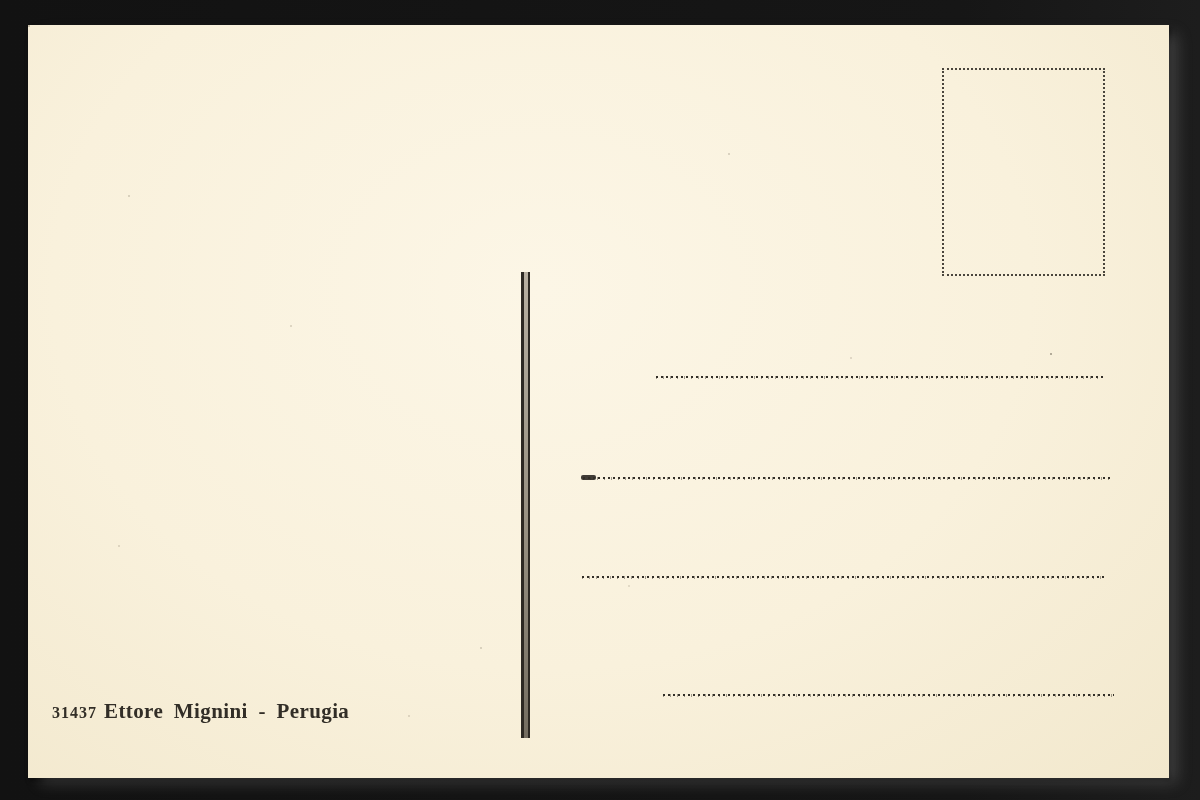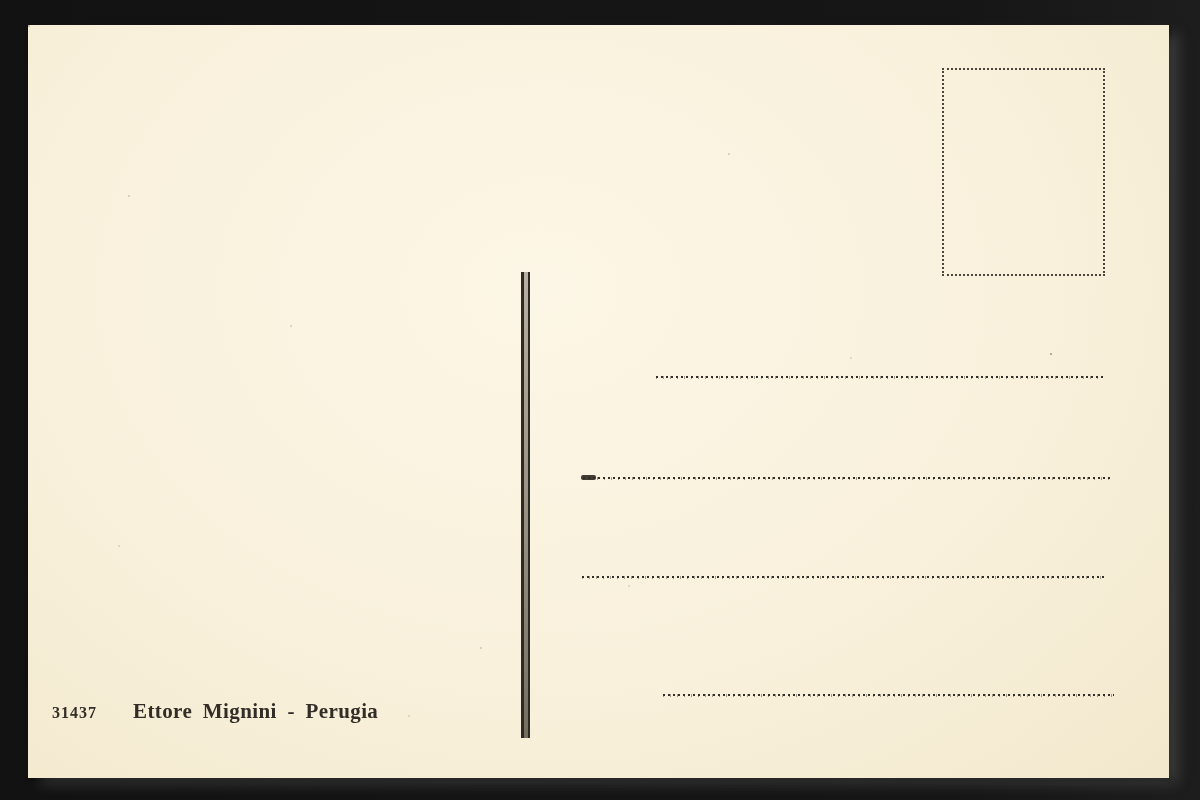--- a/index.html
+++ b/index.html
@@ -118,6 +118,7 @@
   }
   .pub-num {
     font-size: 16px;
+    margin-right: 7px;
     letter-spacing: 1px;
   }
   .pub-text {

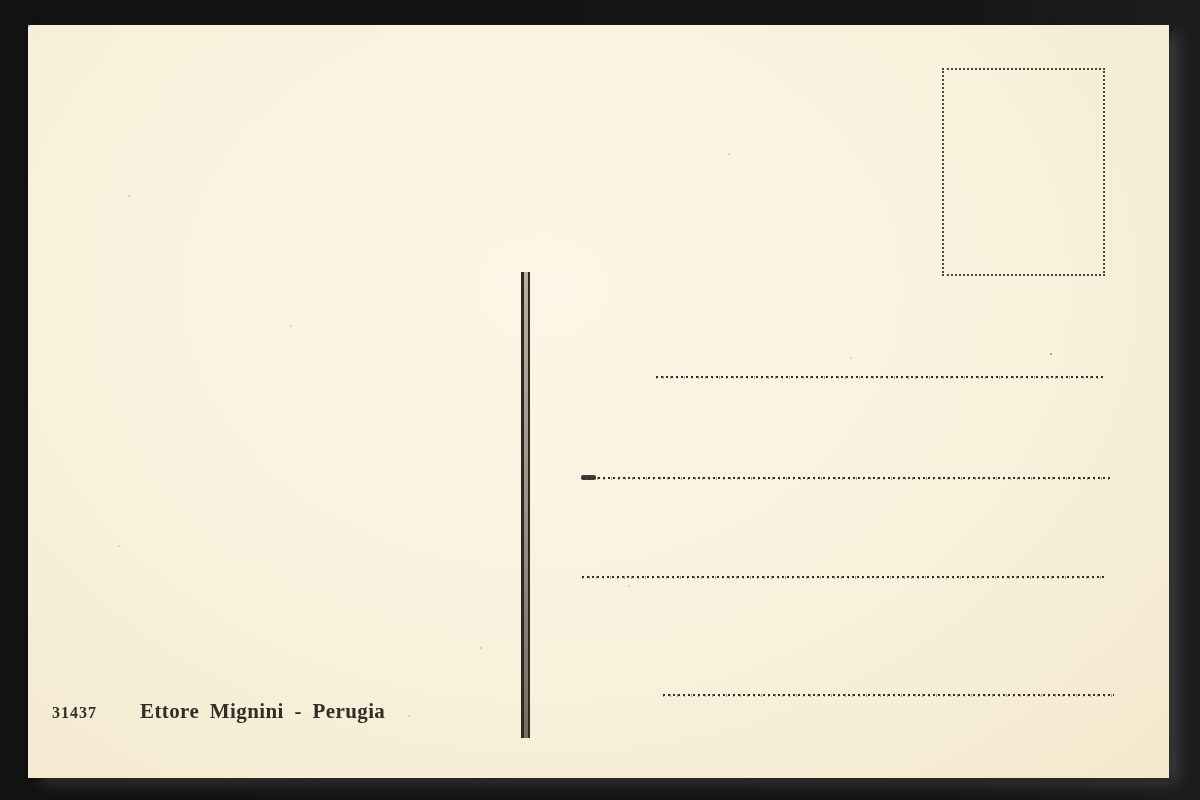--- a/index.html
+++ b/index.html
@@ -124,7 +124,6 @@
   .pub-text {
     font-size: 21px;
     word-spacing: 5px;
-    margin-left: 36px;
   }
 </style>
 </head>

